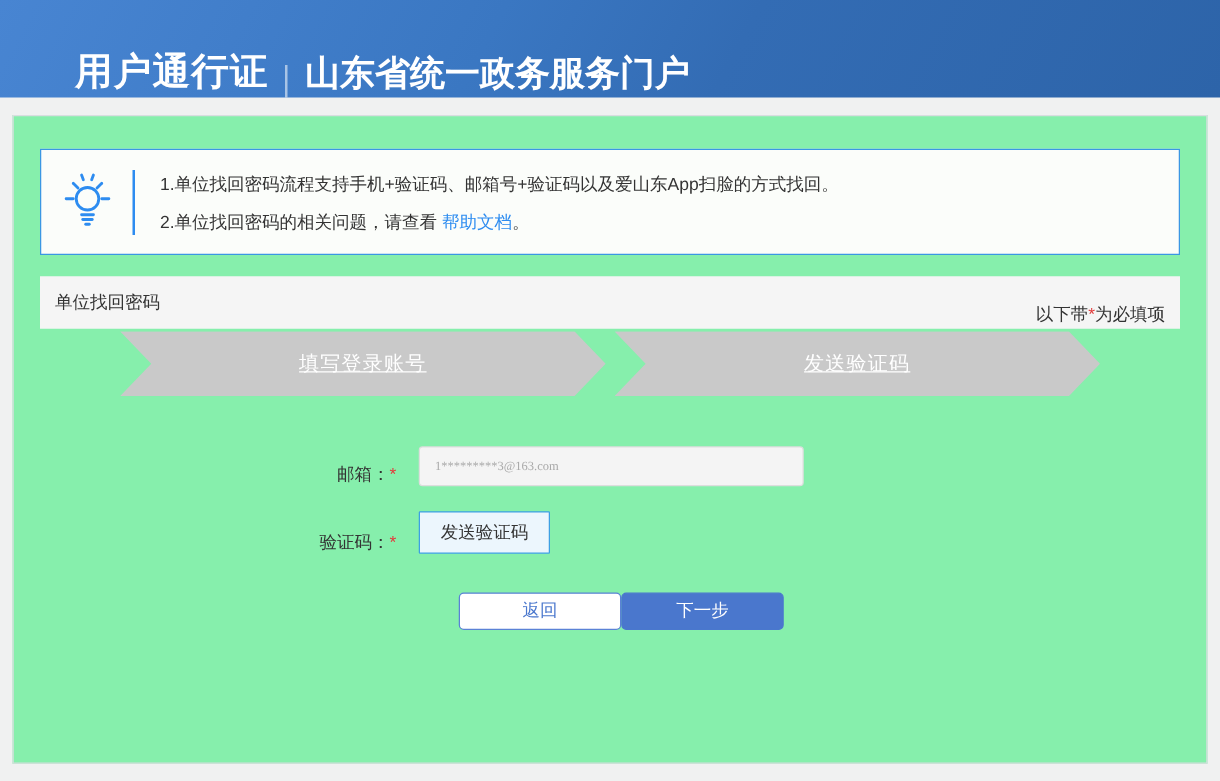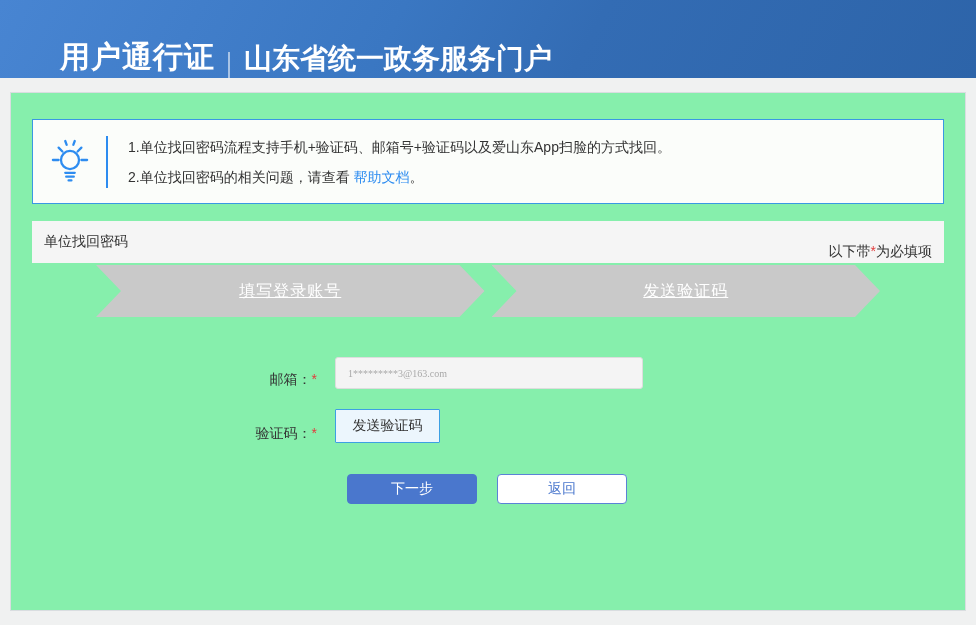--- a/index.html
+++ b/index.html
@@ -160,8 +160,8 @@
       <button class="send-btn">发送验证码</button>
     </div>
     <div class="actions">
+      <button class="btn btn-secondary">返回</button>
       <button class="btn btn-primary">下一步</button>
-      <button class="btn btn-secondary">返回</button>
     </div>
   </div>
 

